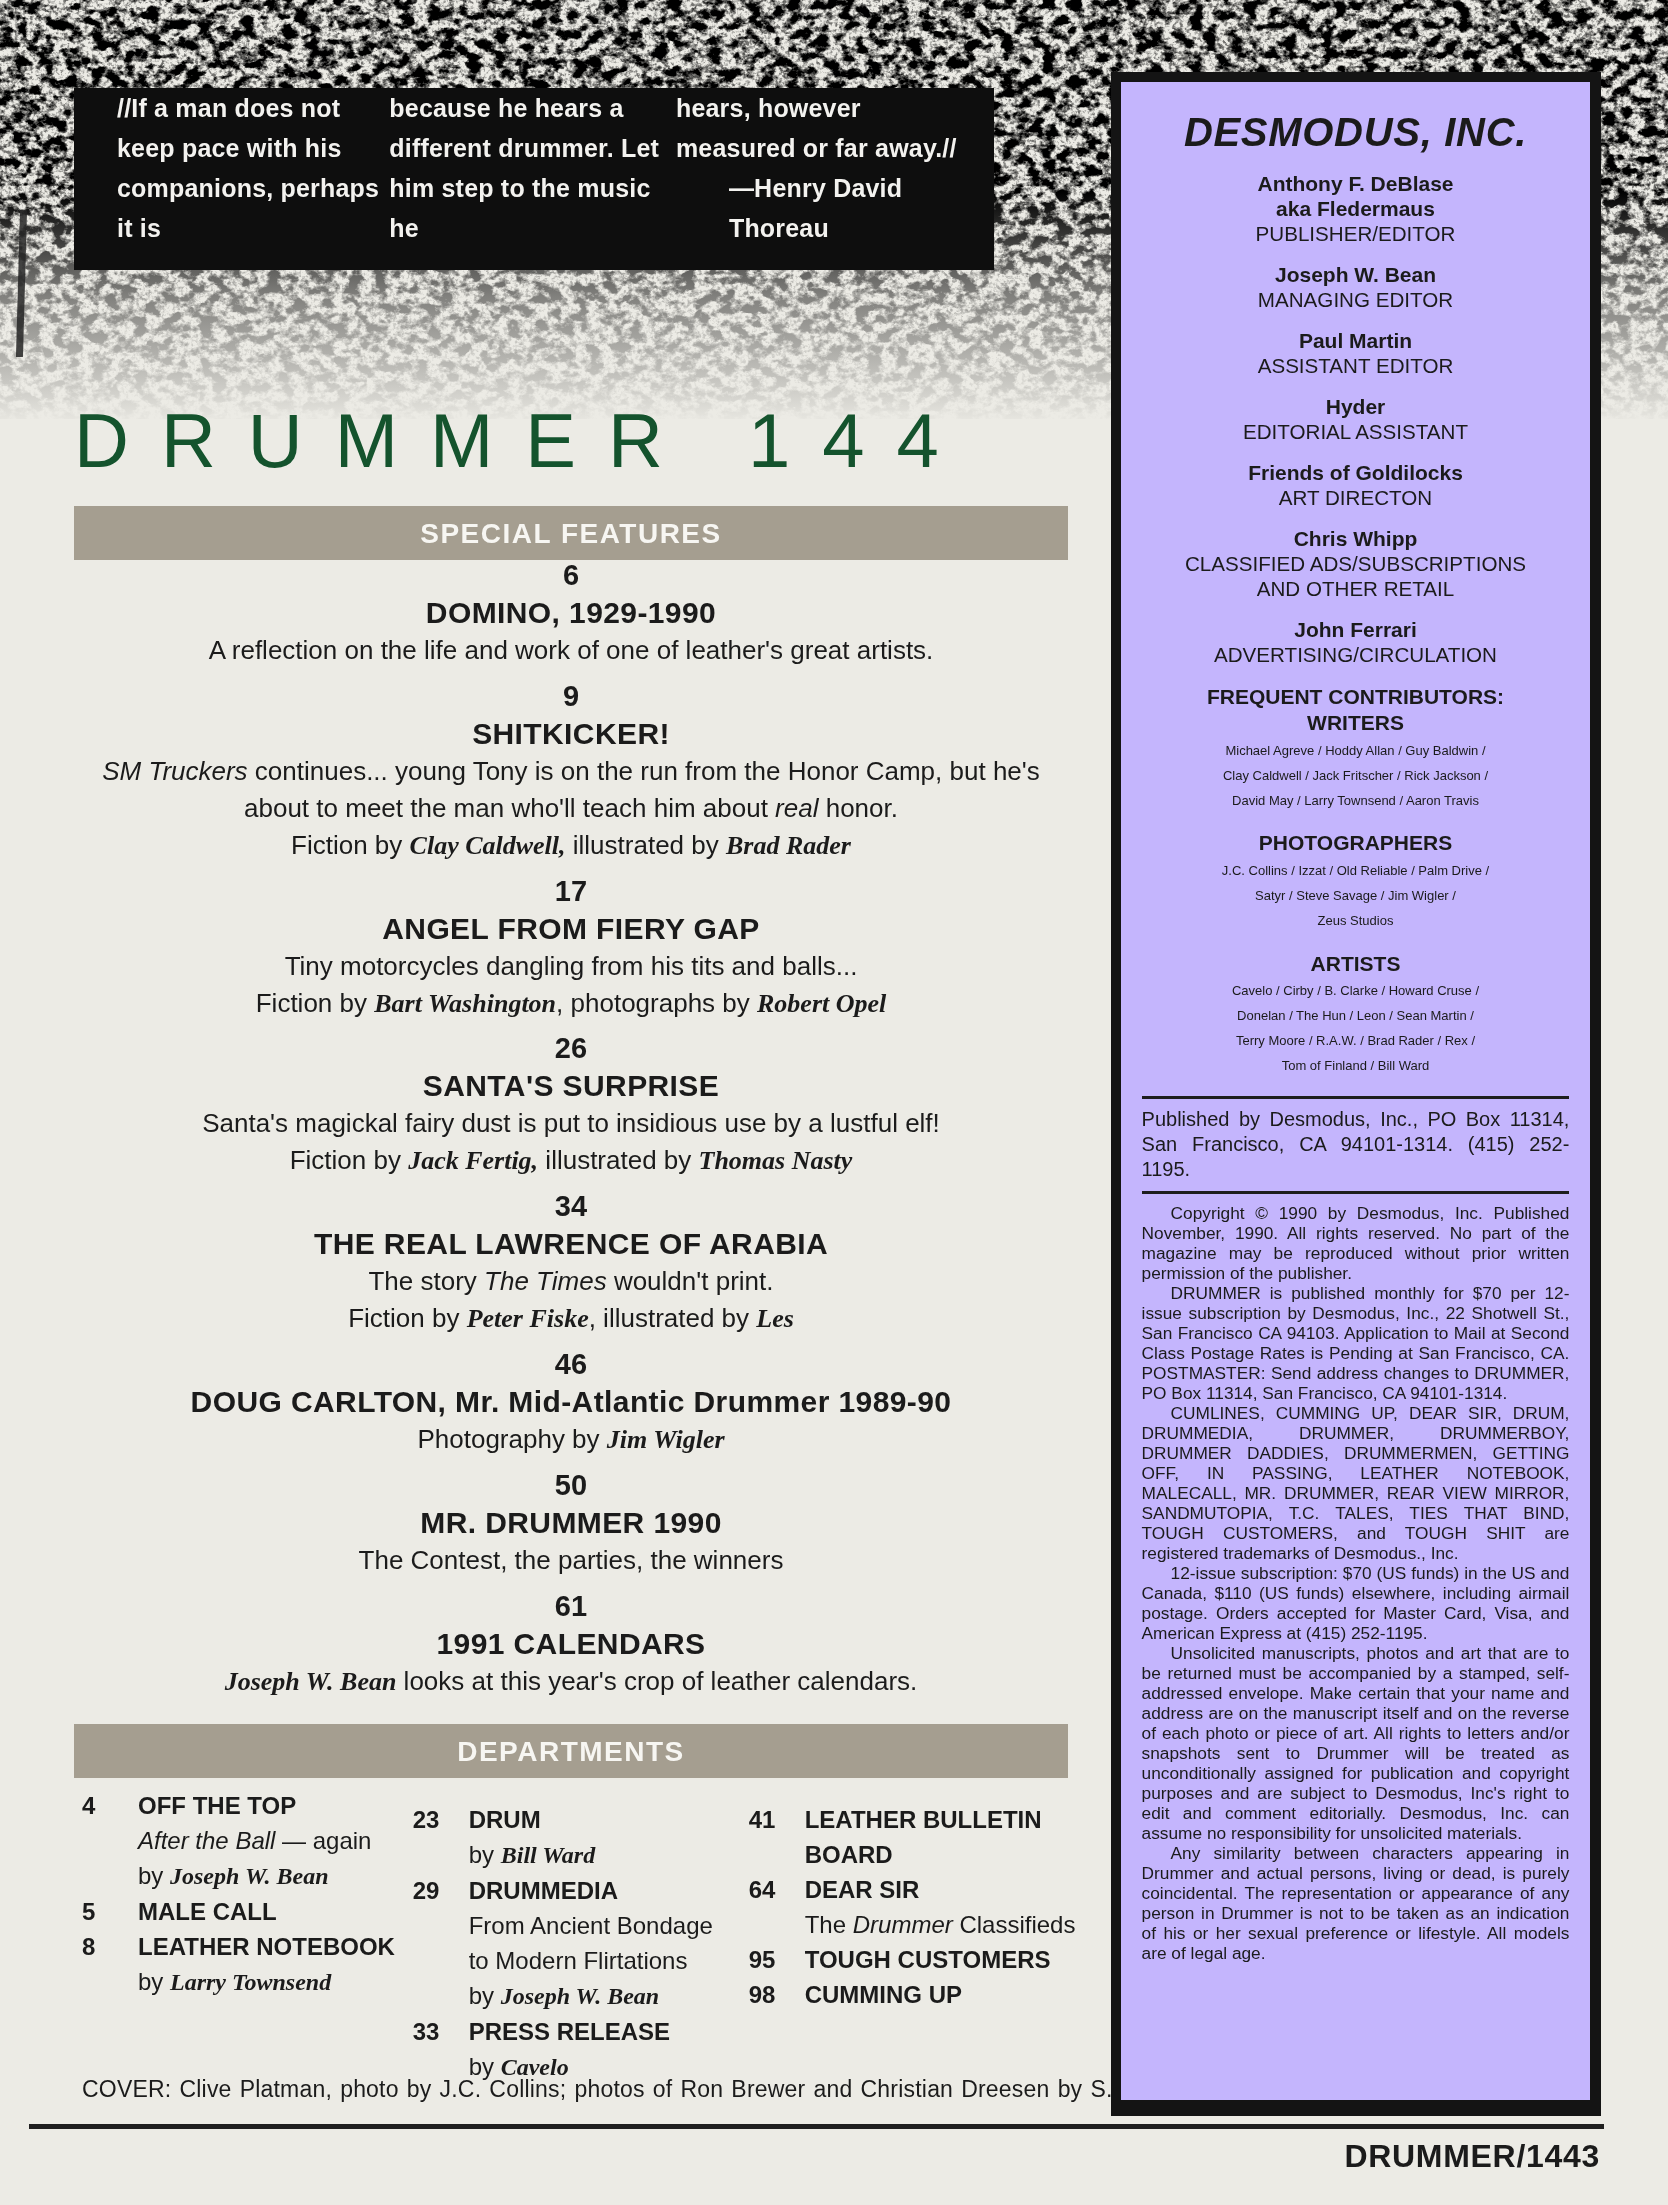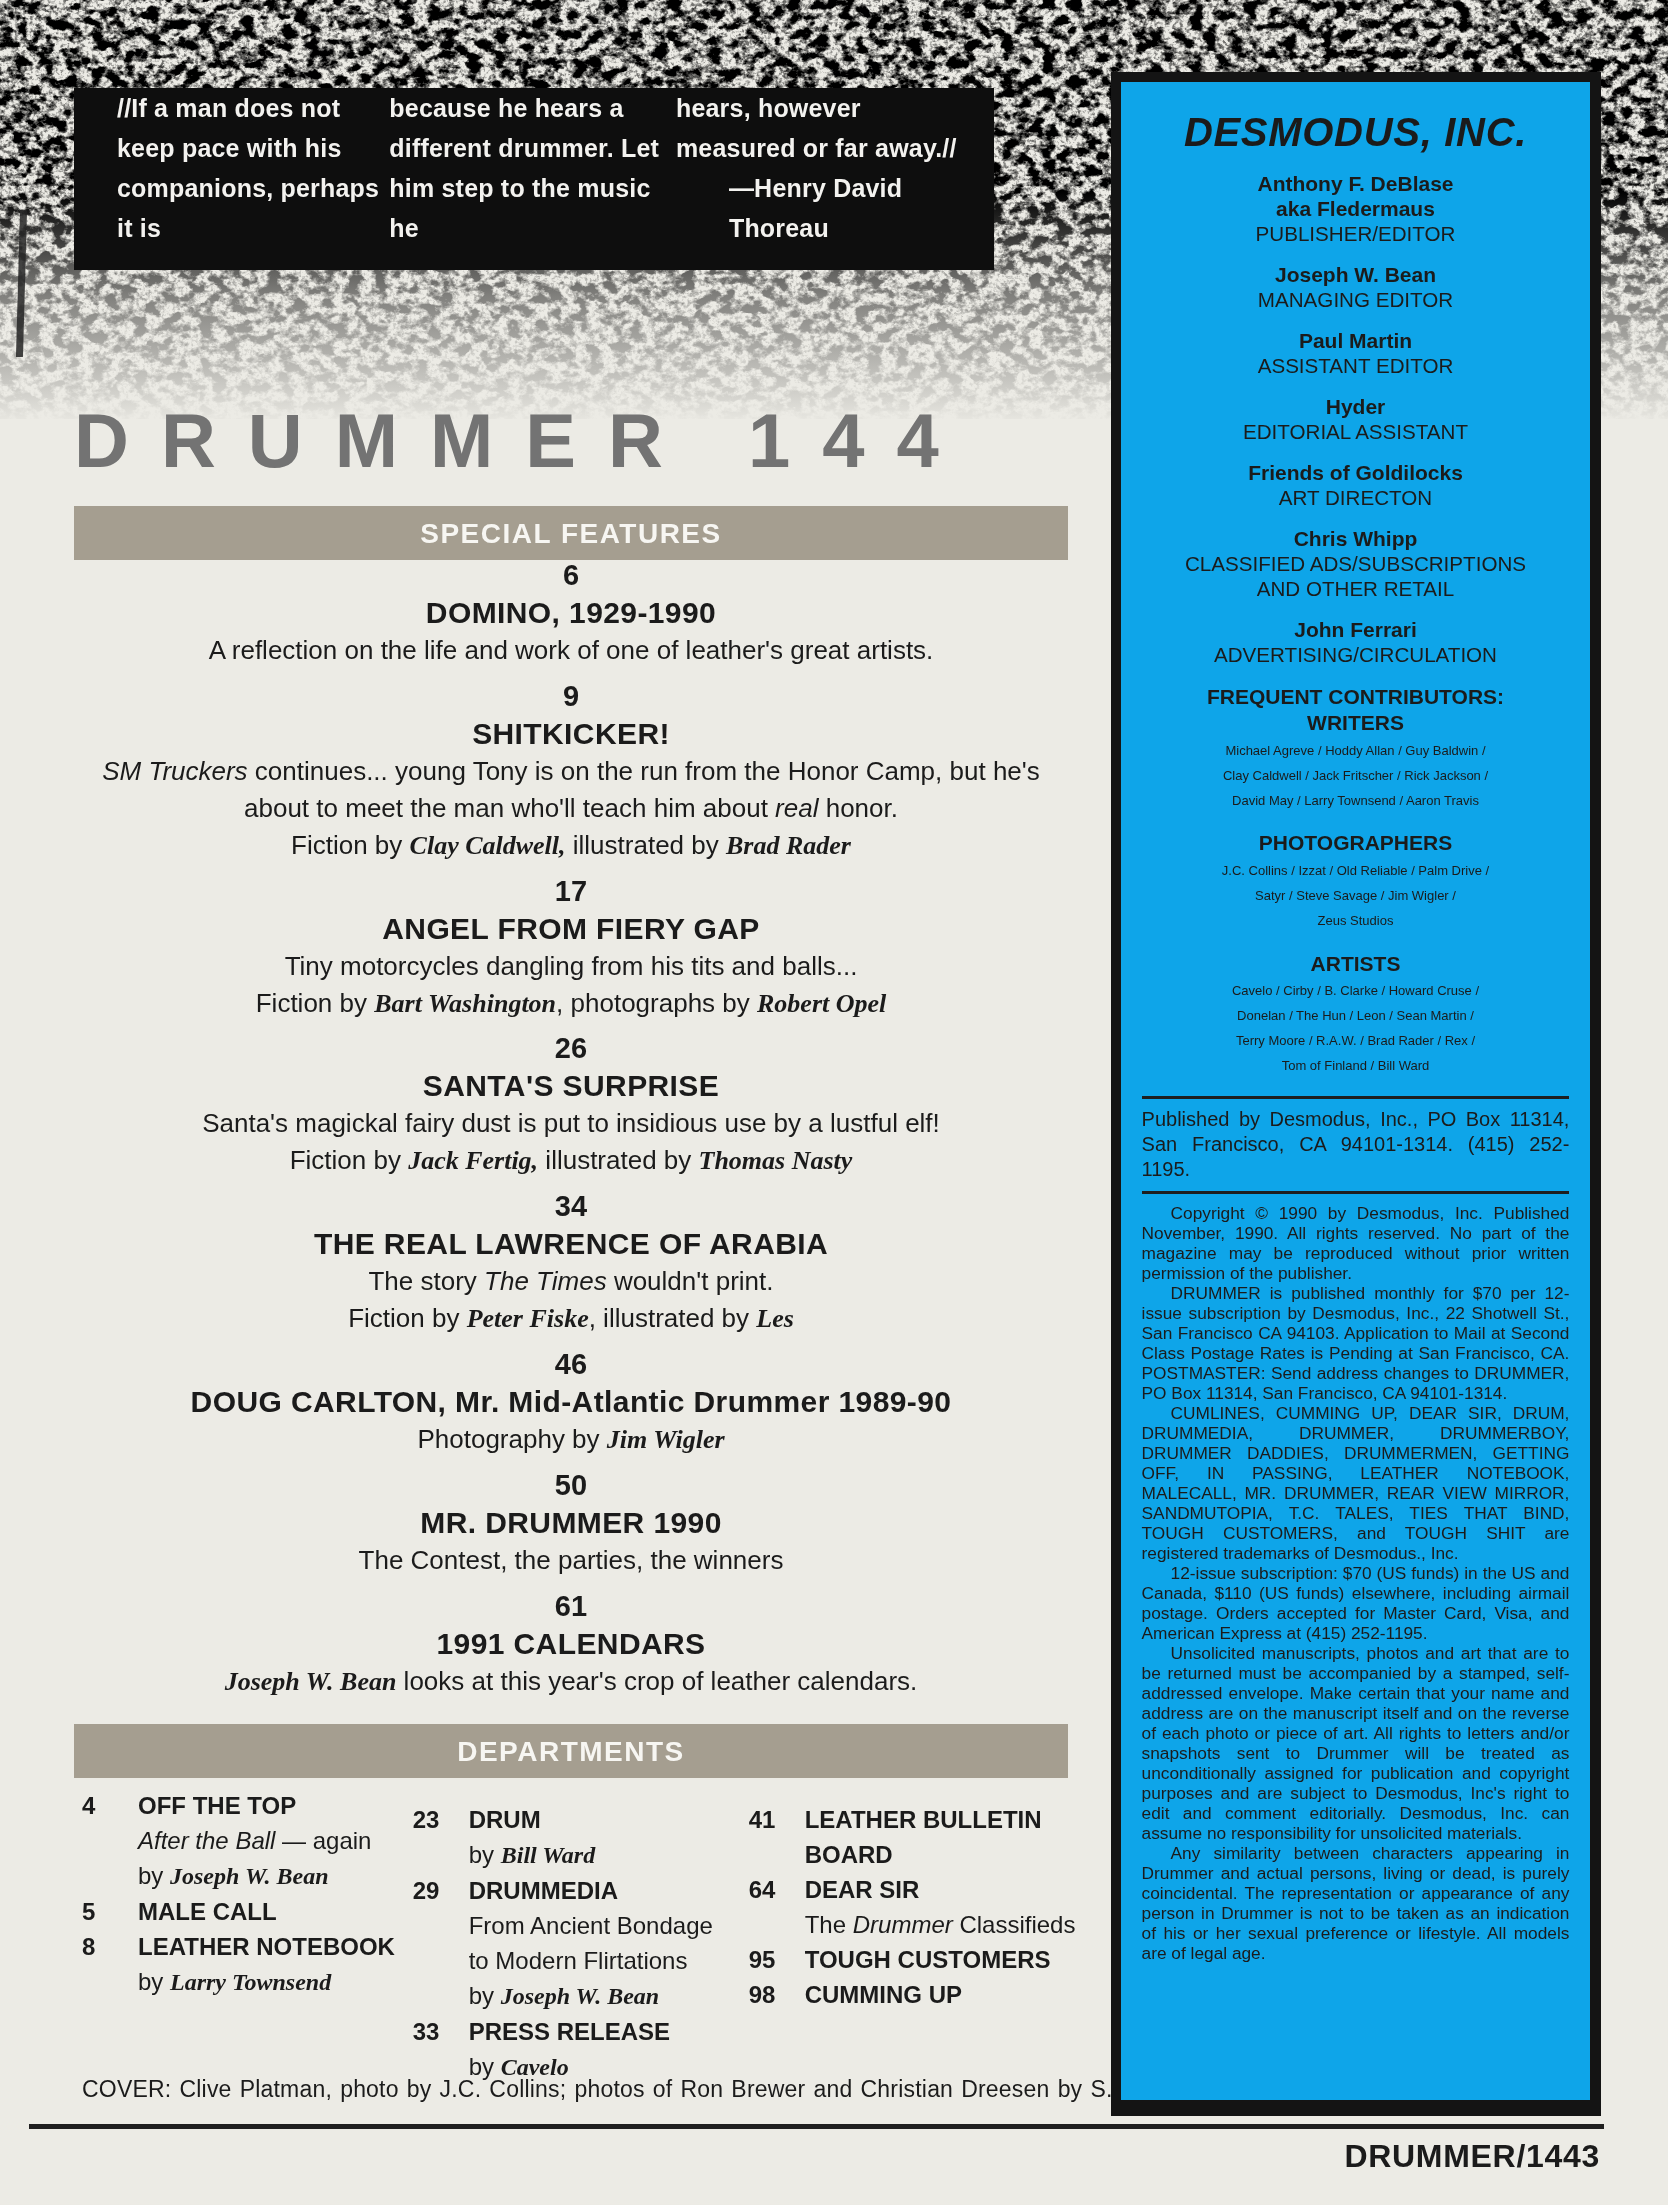--- a/index.html
+++ b/index.html
@@ -41,7 +41,7 @@
   .page-footer{position:absolute;right:69px;top:2138px;z-index:3;display:flex;
         font-size:32px;font-weight:bold;letter-spacing:0.7px;}
   
-  .masthead{position:absolute;left:1111px;top:72px;width:490px;height:2044px;z-index:3;background:#0ea5e9;
+  .masthead{position:absolute;left:1111px;top:72px;width:490px;height:2044px;z-index:3;background:#c4b5fd;
         border:solid #141414;border-width:10.3px 11.8px 16px 10.3px;box-sizing:border-box;
         padding:16px 20.6px 5.9px;overflow:hidden;text-align:center;}
   .m-title{font-size:40px;font-weight:bold;font-style:italic;letter-spacing:0.7px;margin:11.8px 0 2.9px;}

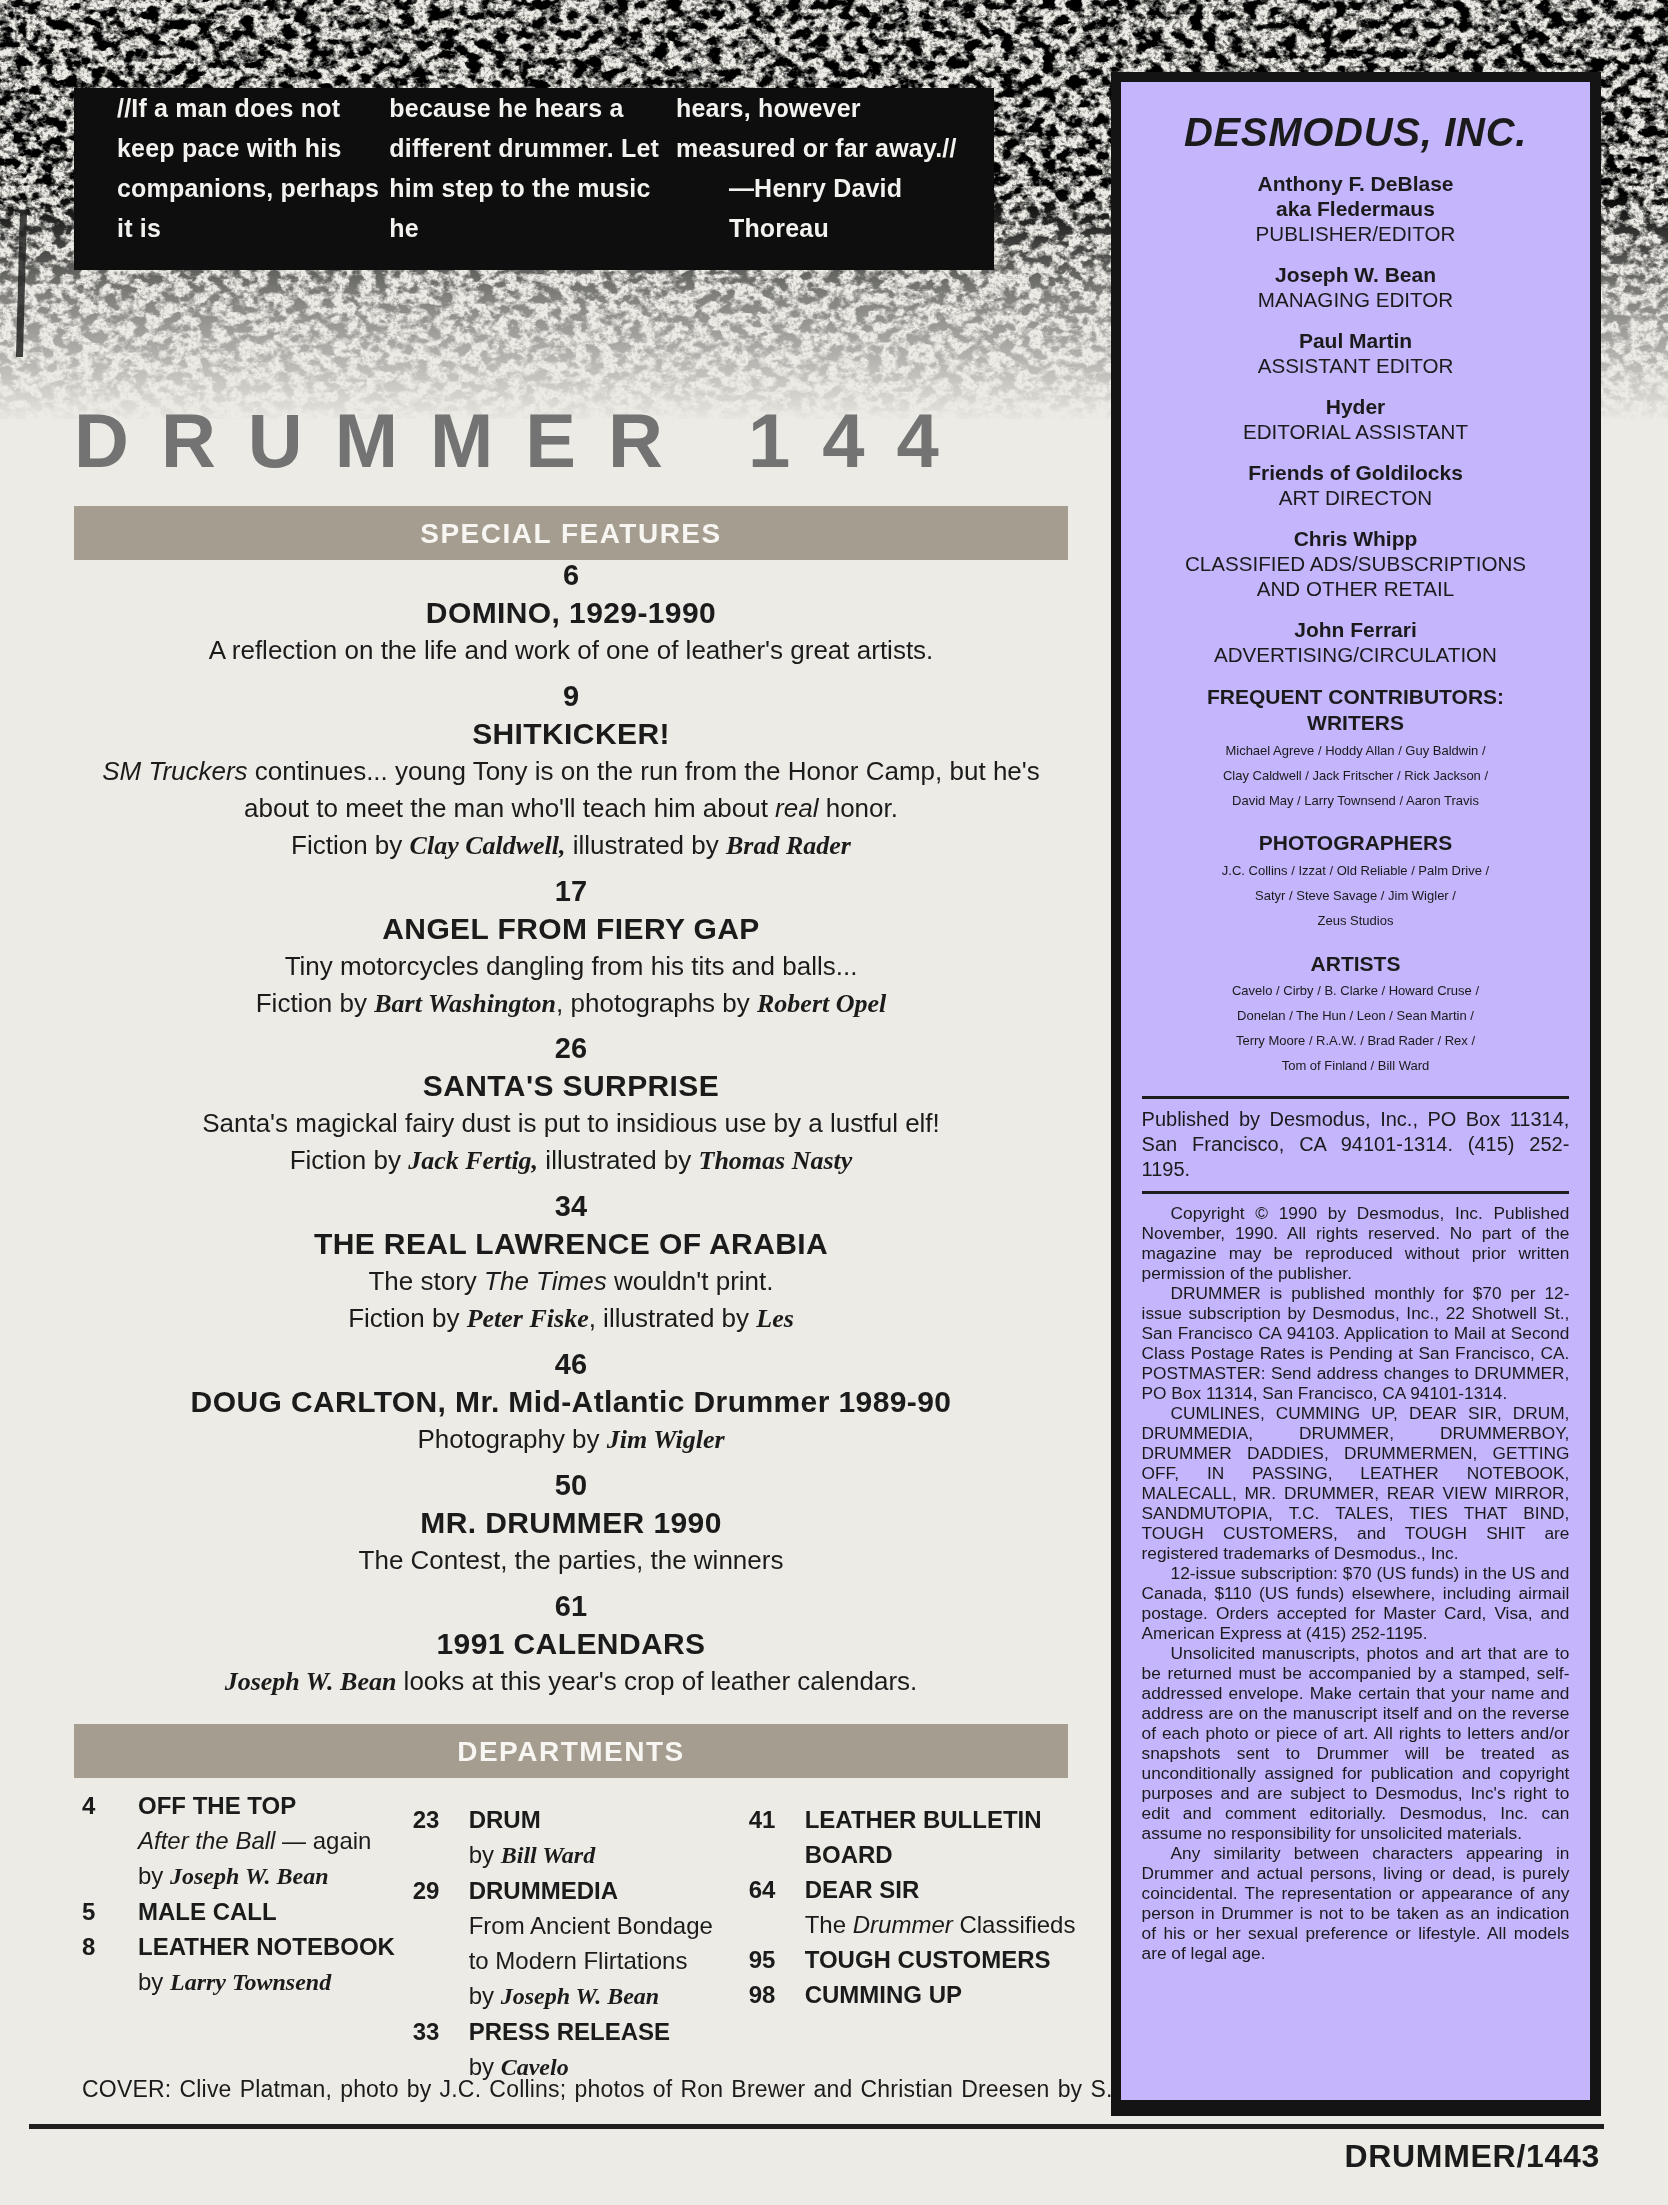--- a/index.html
+++ b/index.html
@@ -16,8 +16,8 @@
         box-sizing:border-box;color:#f3f2ef;font-weight:bold;font-size:25px;line-height:40px;letter-spacing:0.2px;}
   .quote-box .attr{display:inline-block;margin-left:53px;}
   
-  .main-title{position:absolute;left:74px;top:397px;width:1000px;z-index:3;font-size:76px;font-weight:bold;
-        letter-spacing:32px;white-space:nowrap;color:#737373;}
+  .main-title{position:absolute;left:74px;top:397px;width:1000px;z-index:3;font-size:76px;font-weight:normal;
+        letter-spacing:32px;white-space:nowrap;color:#14532d;}
   .section-bar{position:absolute;left:74px;width:994px;height:54px;background:#a59e90;z-index:3;
         color:#f7f6f2;font-weight:bold;font-size:28px;letter-spacing:1.5px;text-align:center;line-height:56px;}
   .bar-features{top:506px;}

